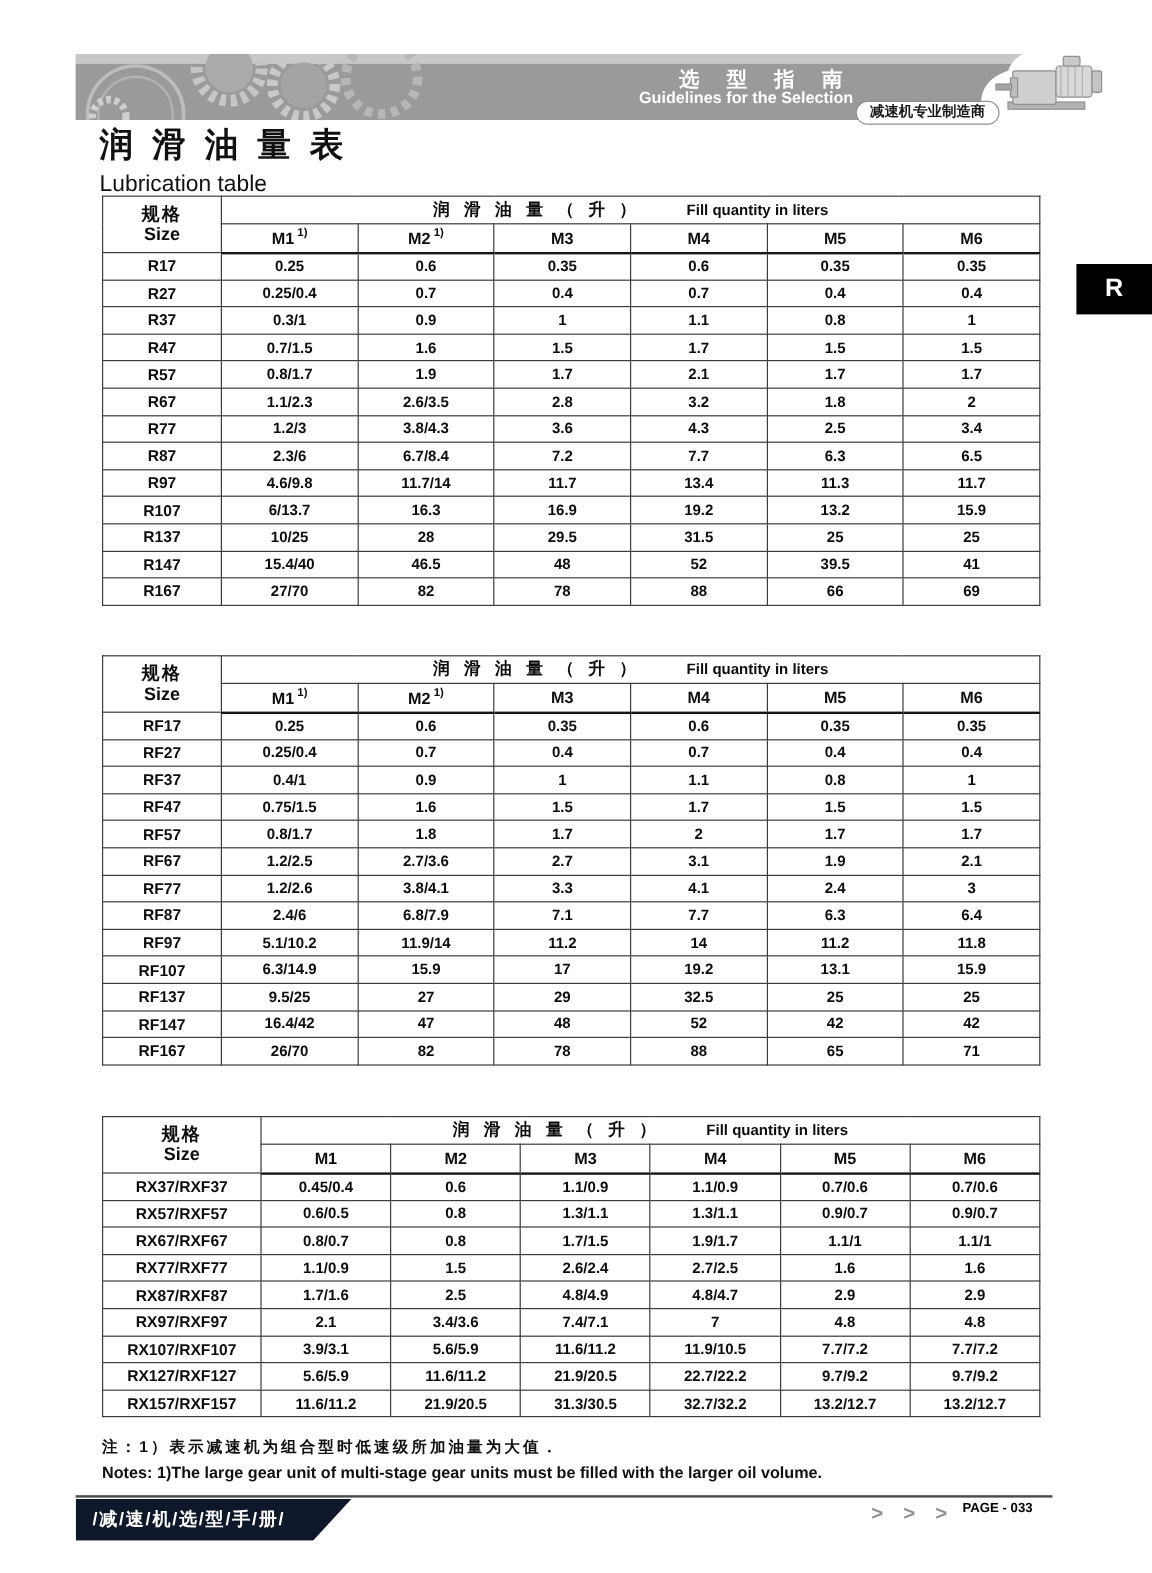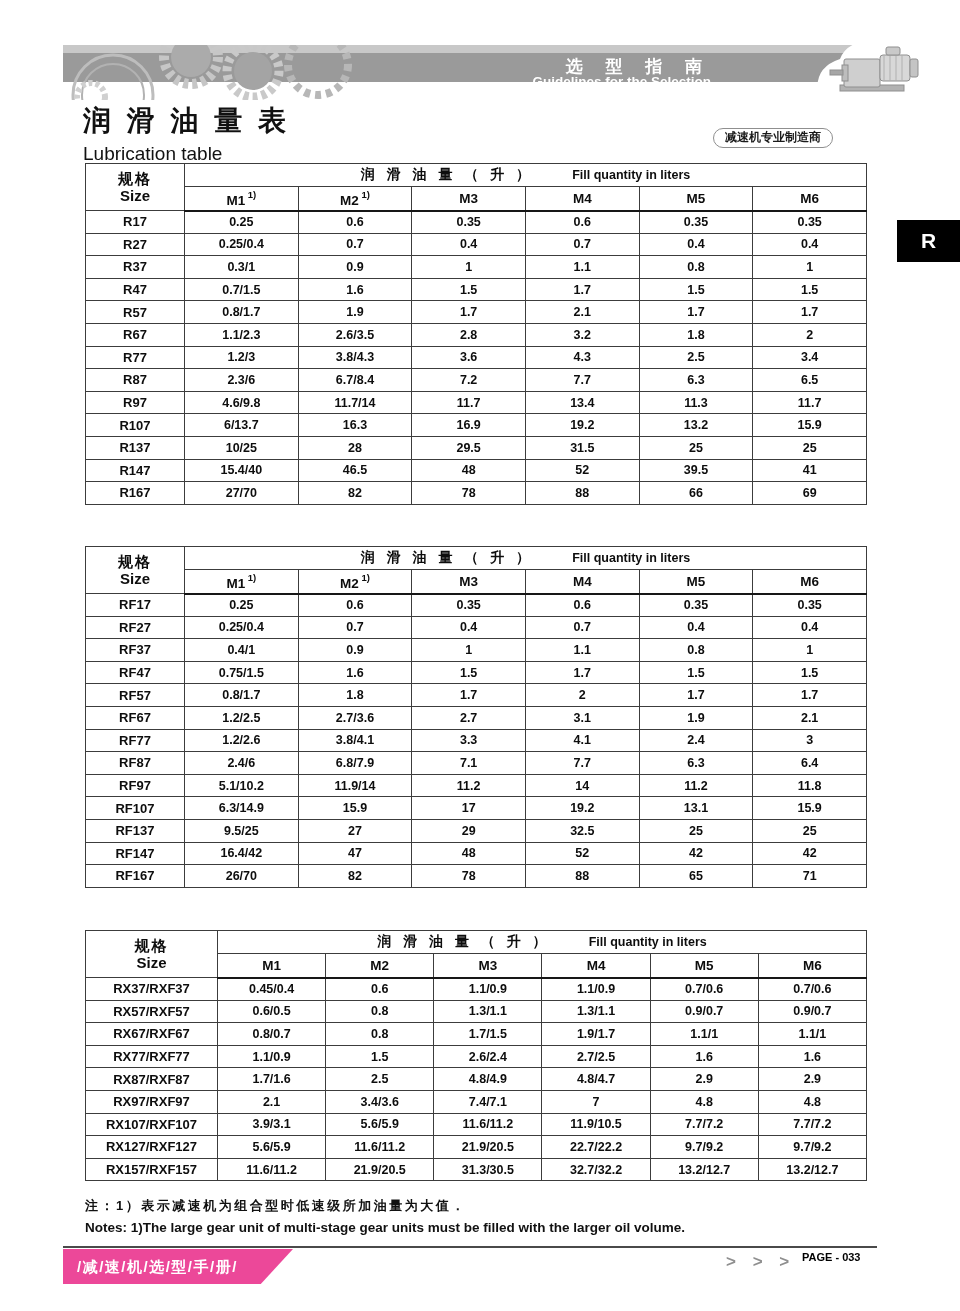--- a/index.html
+++ b/index.html
@@ -12,7 +12,7 @@
   
   .banner { position:absolute; left:63px; top:45px; width:814px; height:47px; }
   .banner-stripe { height:8px; background:#c8c8c8; }
-  .banner-main { height:29px; background:#9a9a9a; position:relative; overflow:visible; }
+  .banner-main { height:47px; background:#9a9a9a; position:relative; overflow:visible; }
   .gears { position:absolute; left:0; top:-8px; pointer-events:none; }
   .banner-cn {
     position:absolute; right:166px; top:2px; color:#fff; font-weight:bold;

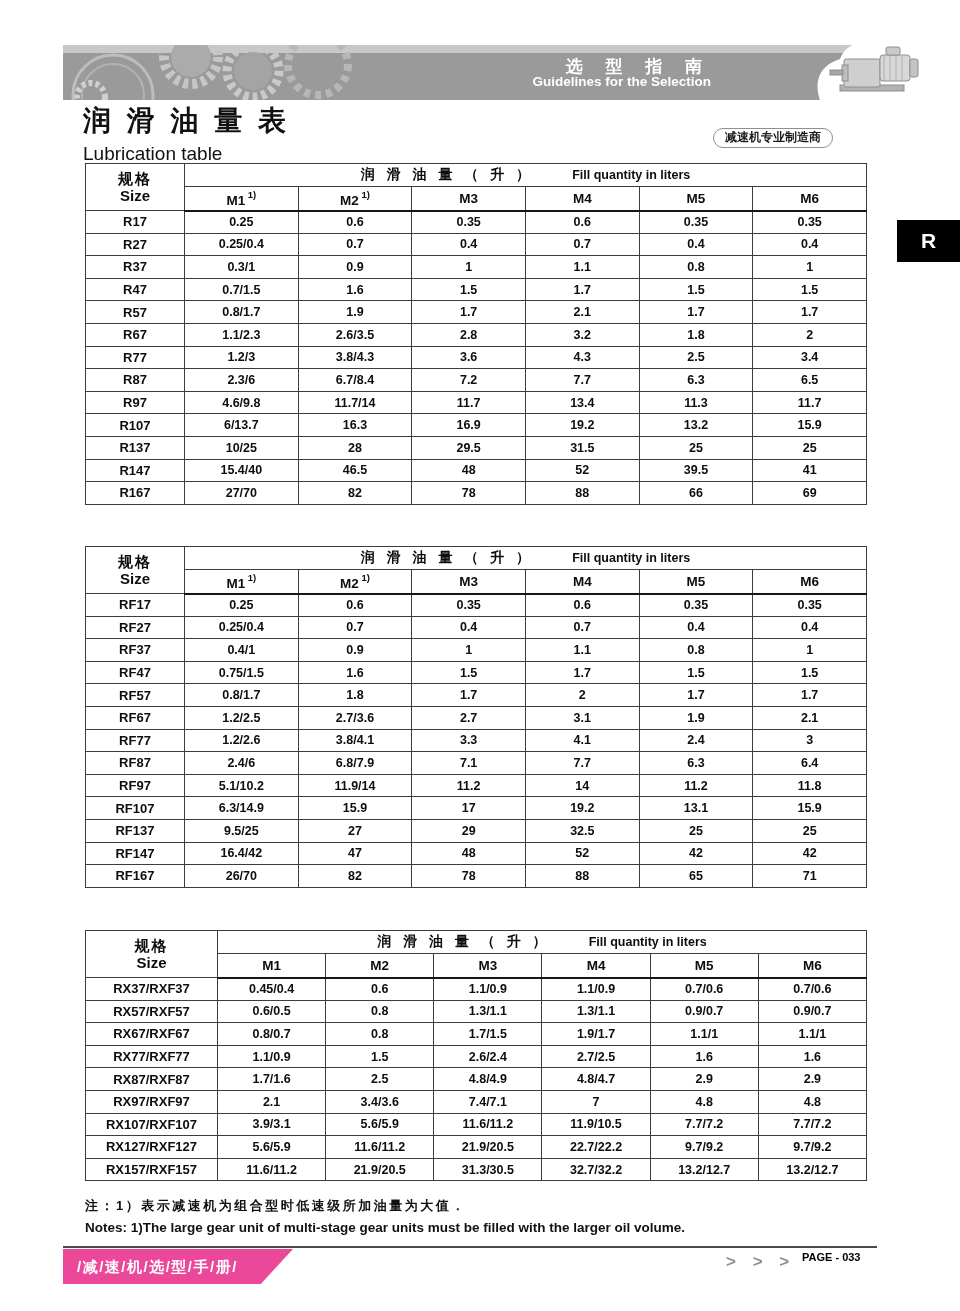--- a/index.html
+++ b/index.html
@@ -26,7 +26,7 @@
     position:absolute; right:44px; top:31px; width:120px; height:20px;
     background:#fff; border:1.5px solid #8f8f8f; border-radius:11px;
     font-size:12px; font-weight:bold; color:#1a1a1a; text-align:center;
-    line-height:17px; z-index:4; white-space:nowrap;margin-top:44px;
+    line-height:17px; z-index:4; white-space:nowrap;
   }
   .cloud { position:absolute; left:812px; top:35px; z-index:3; }
 

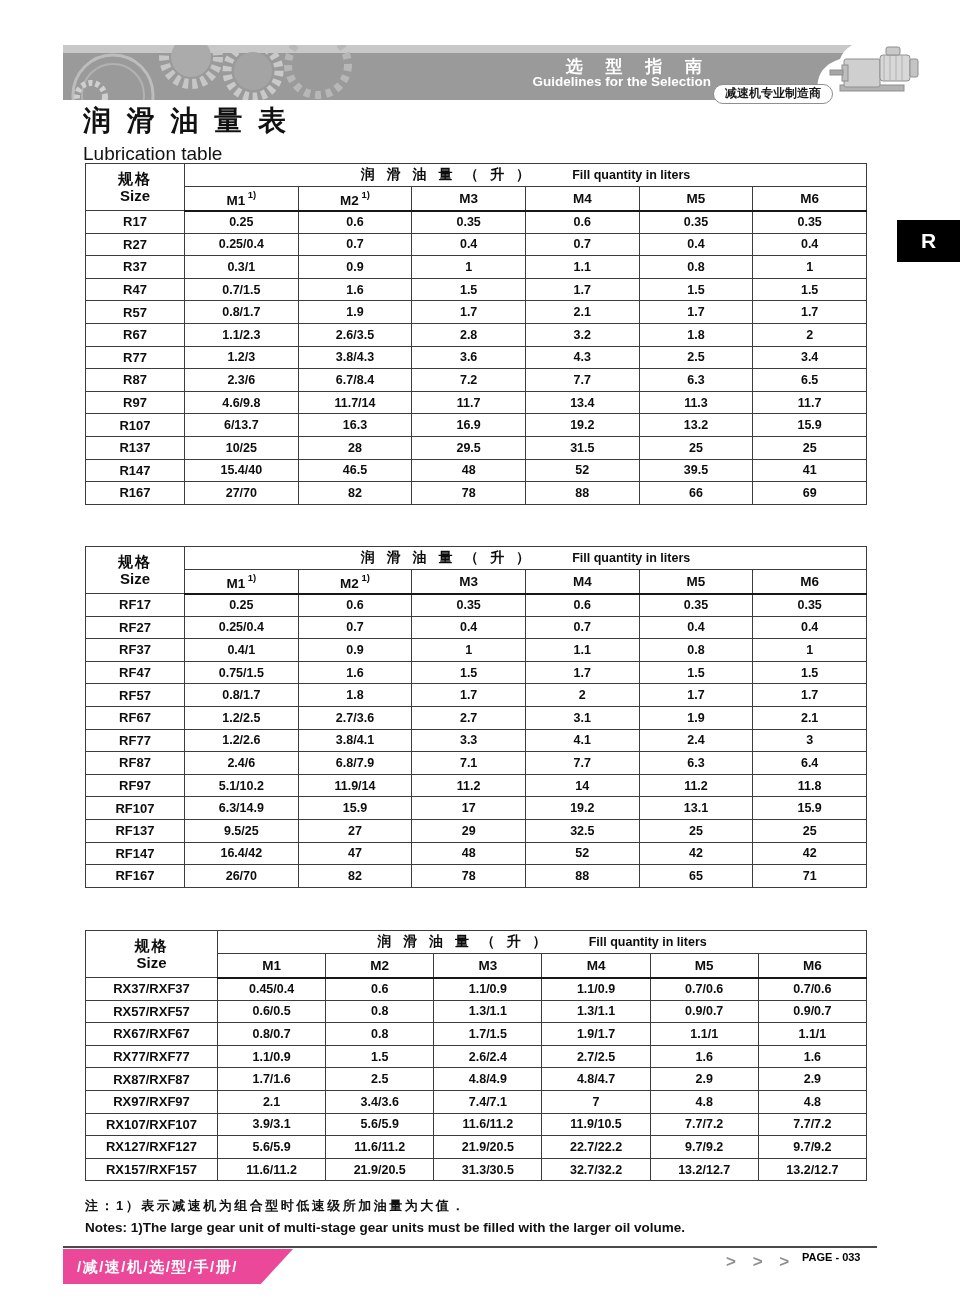--- a/index.html
+++ b/index.html
@@ -73,7 +73,7 @@
   .footer-line { position:absolute; left:63px; top:1246px; width:814px; height:2px; background:#4a4a4a; }
   .footer-banner {
     position:absolute; left:63px; top:1249px; width:230px; height:35px;
-    background:#ec4899; clip-path:polygon(0 0,100% 0,86% 100%,0 100%);
+    background:#0f172a; clip-path:polygon(0 0,100% 0,86% 100%,0 100%);
     color:#fff; font-size:15px; font-weight:bold; letter-spacing:1.5px;
     line-height:35px; padding-left:14px; white-space:nowrap;
   }

